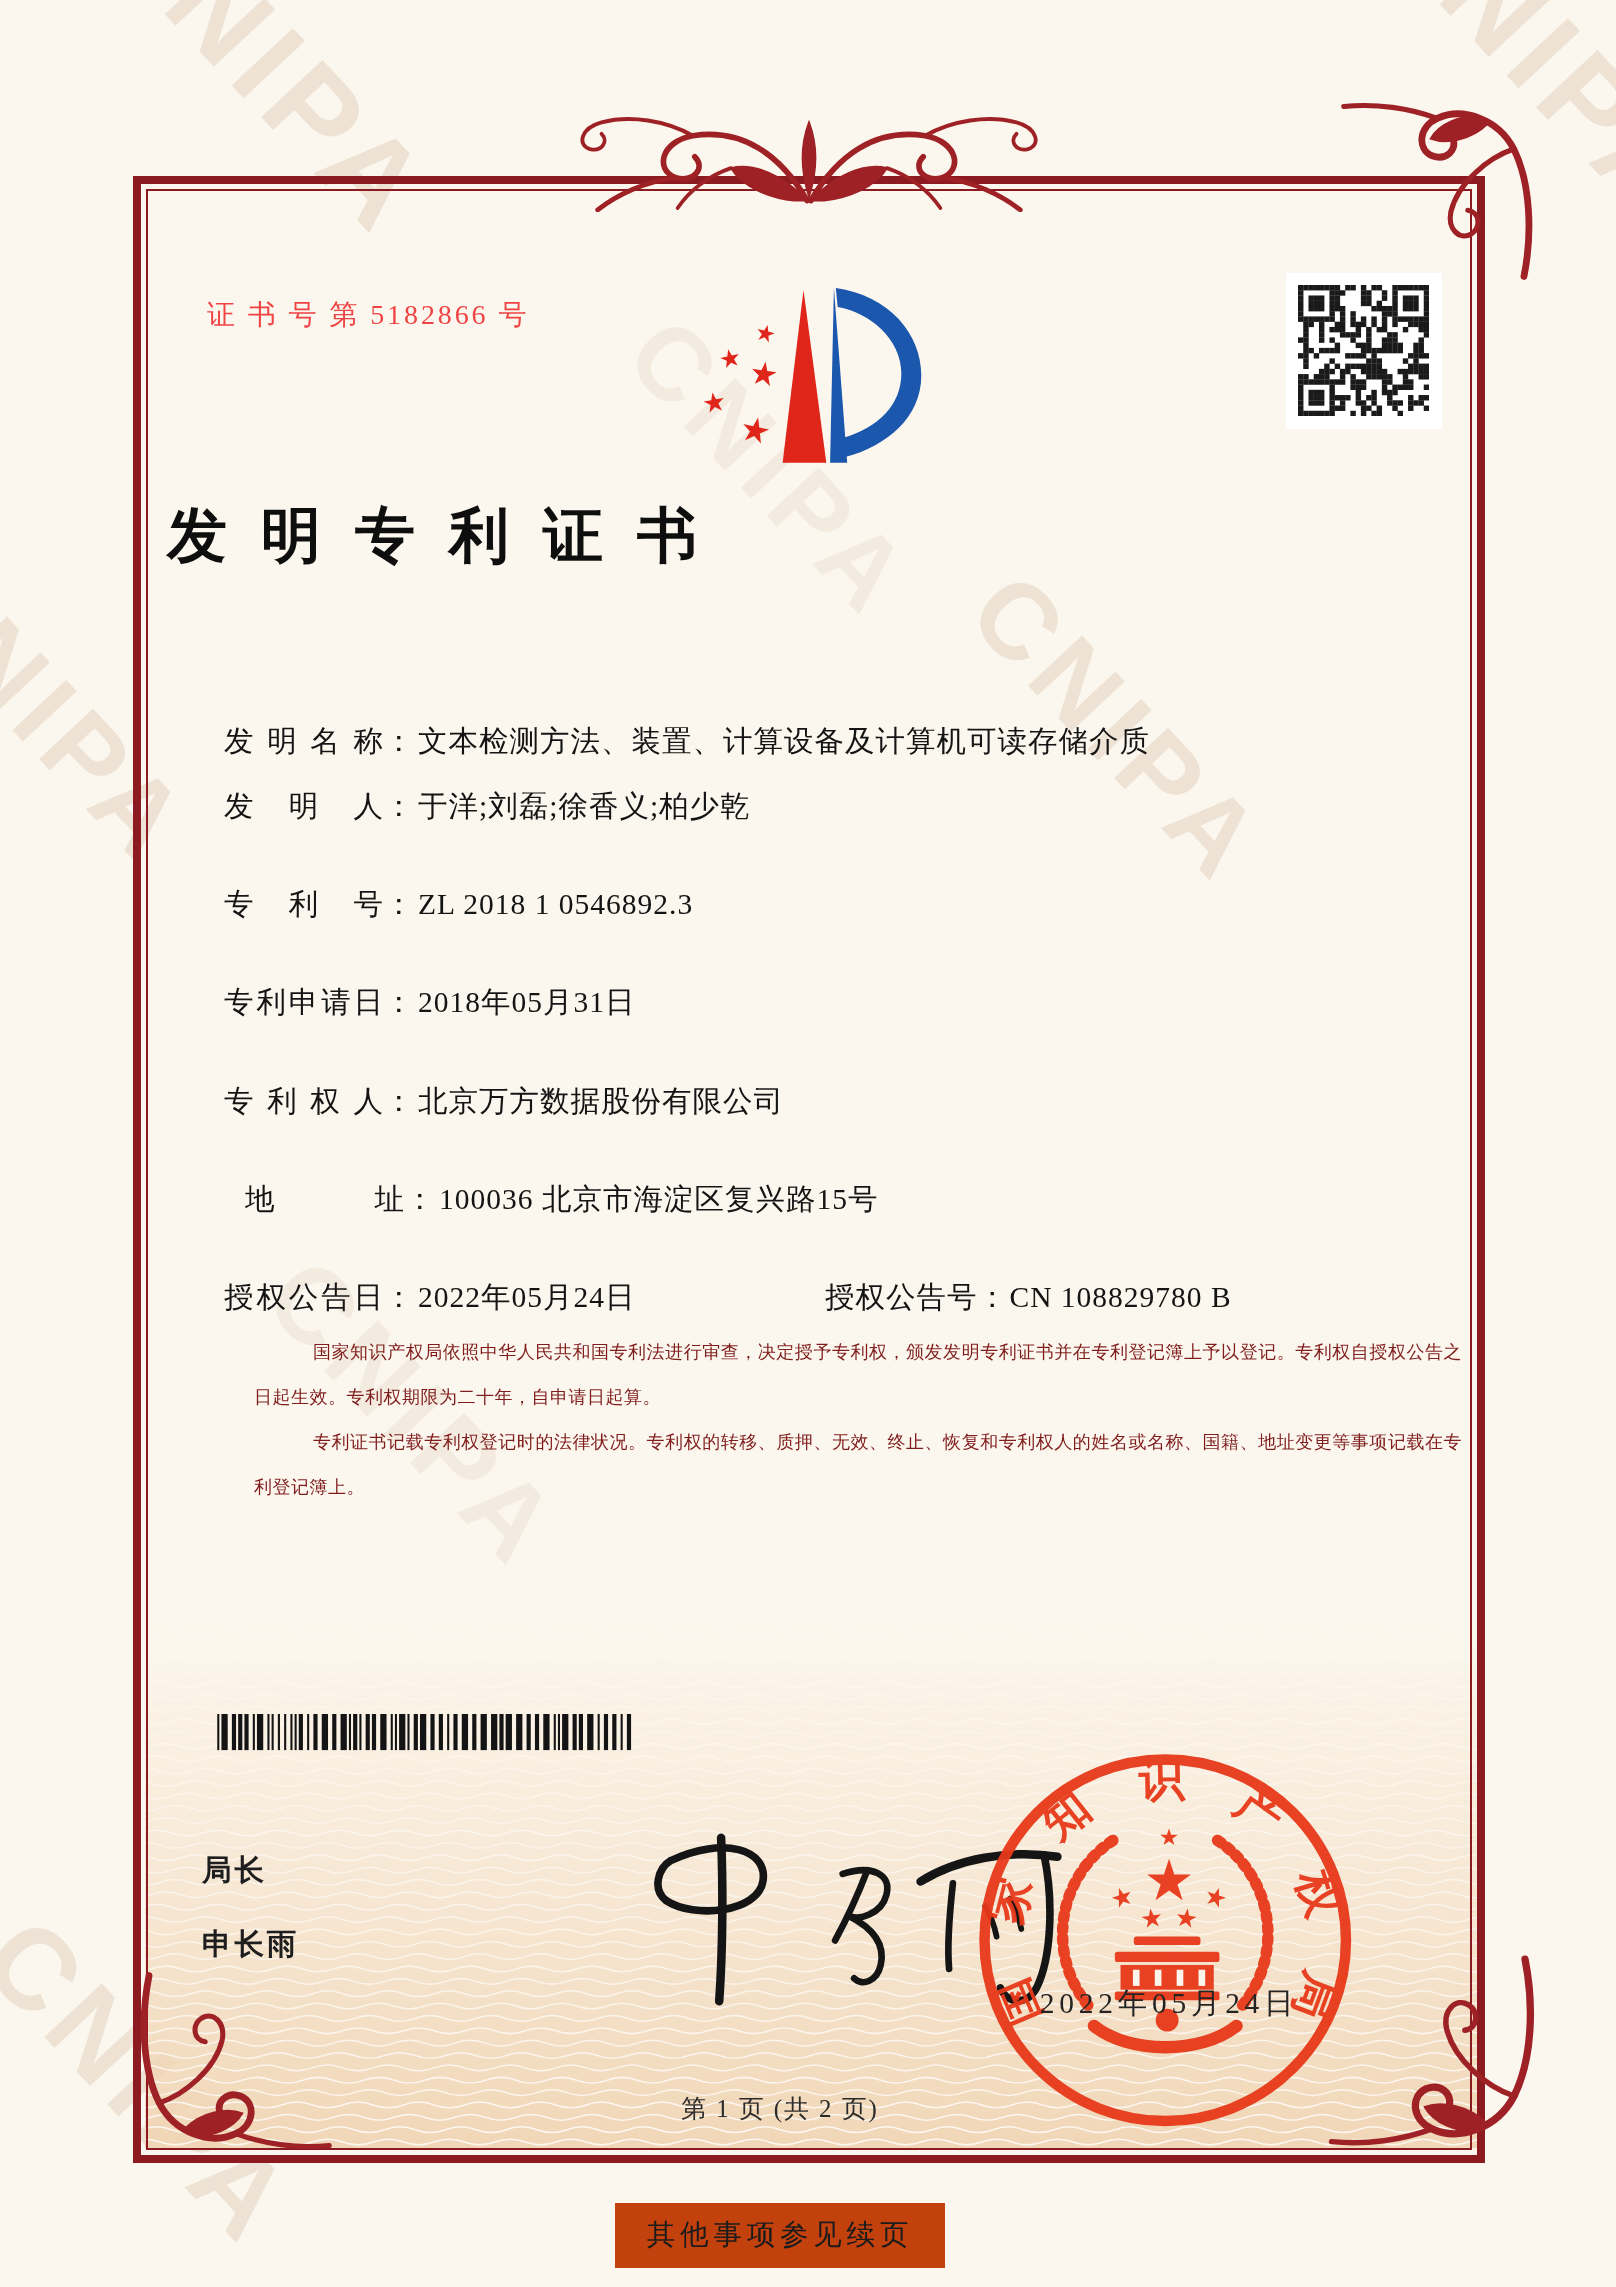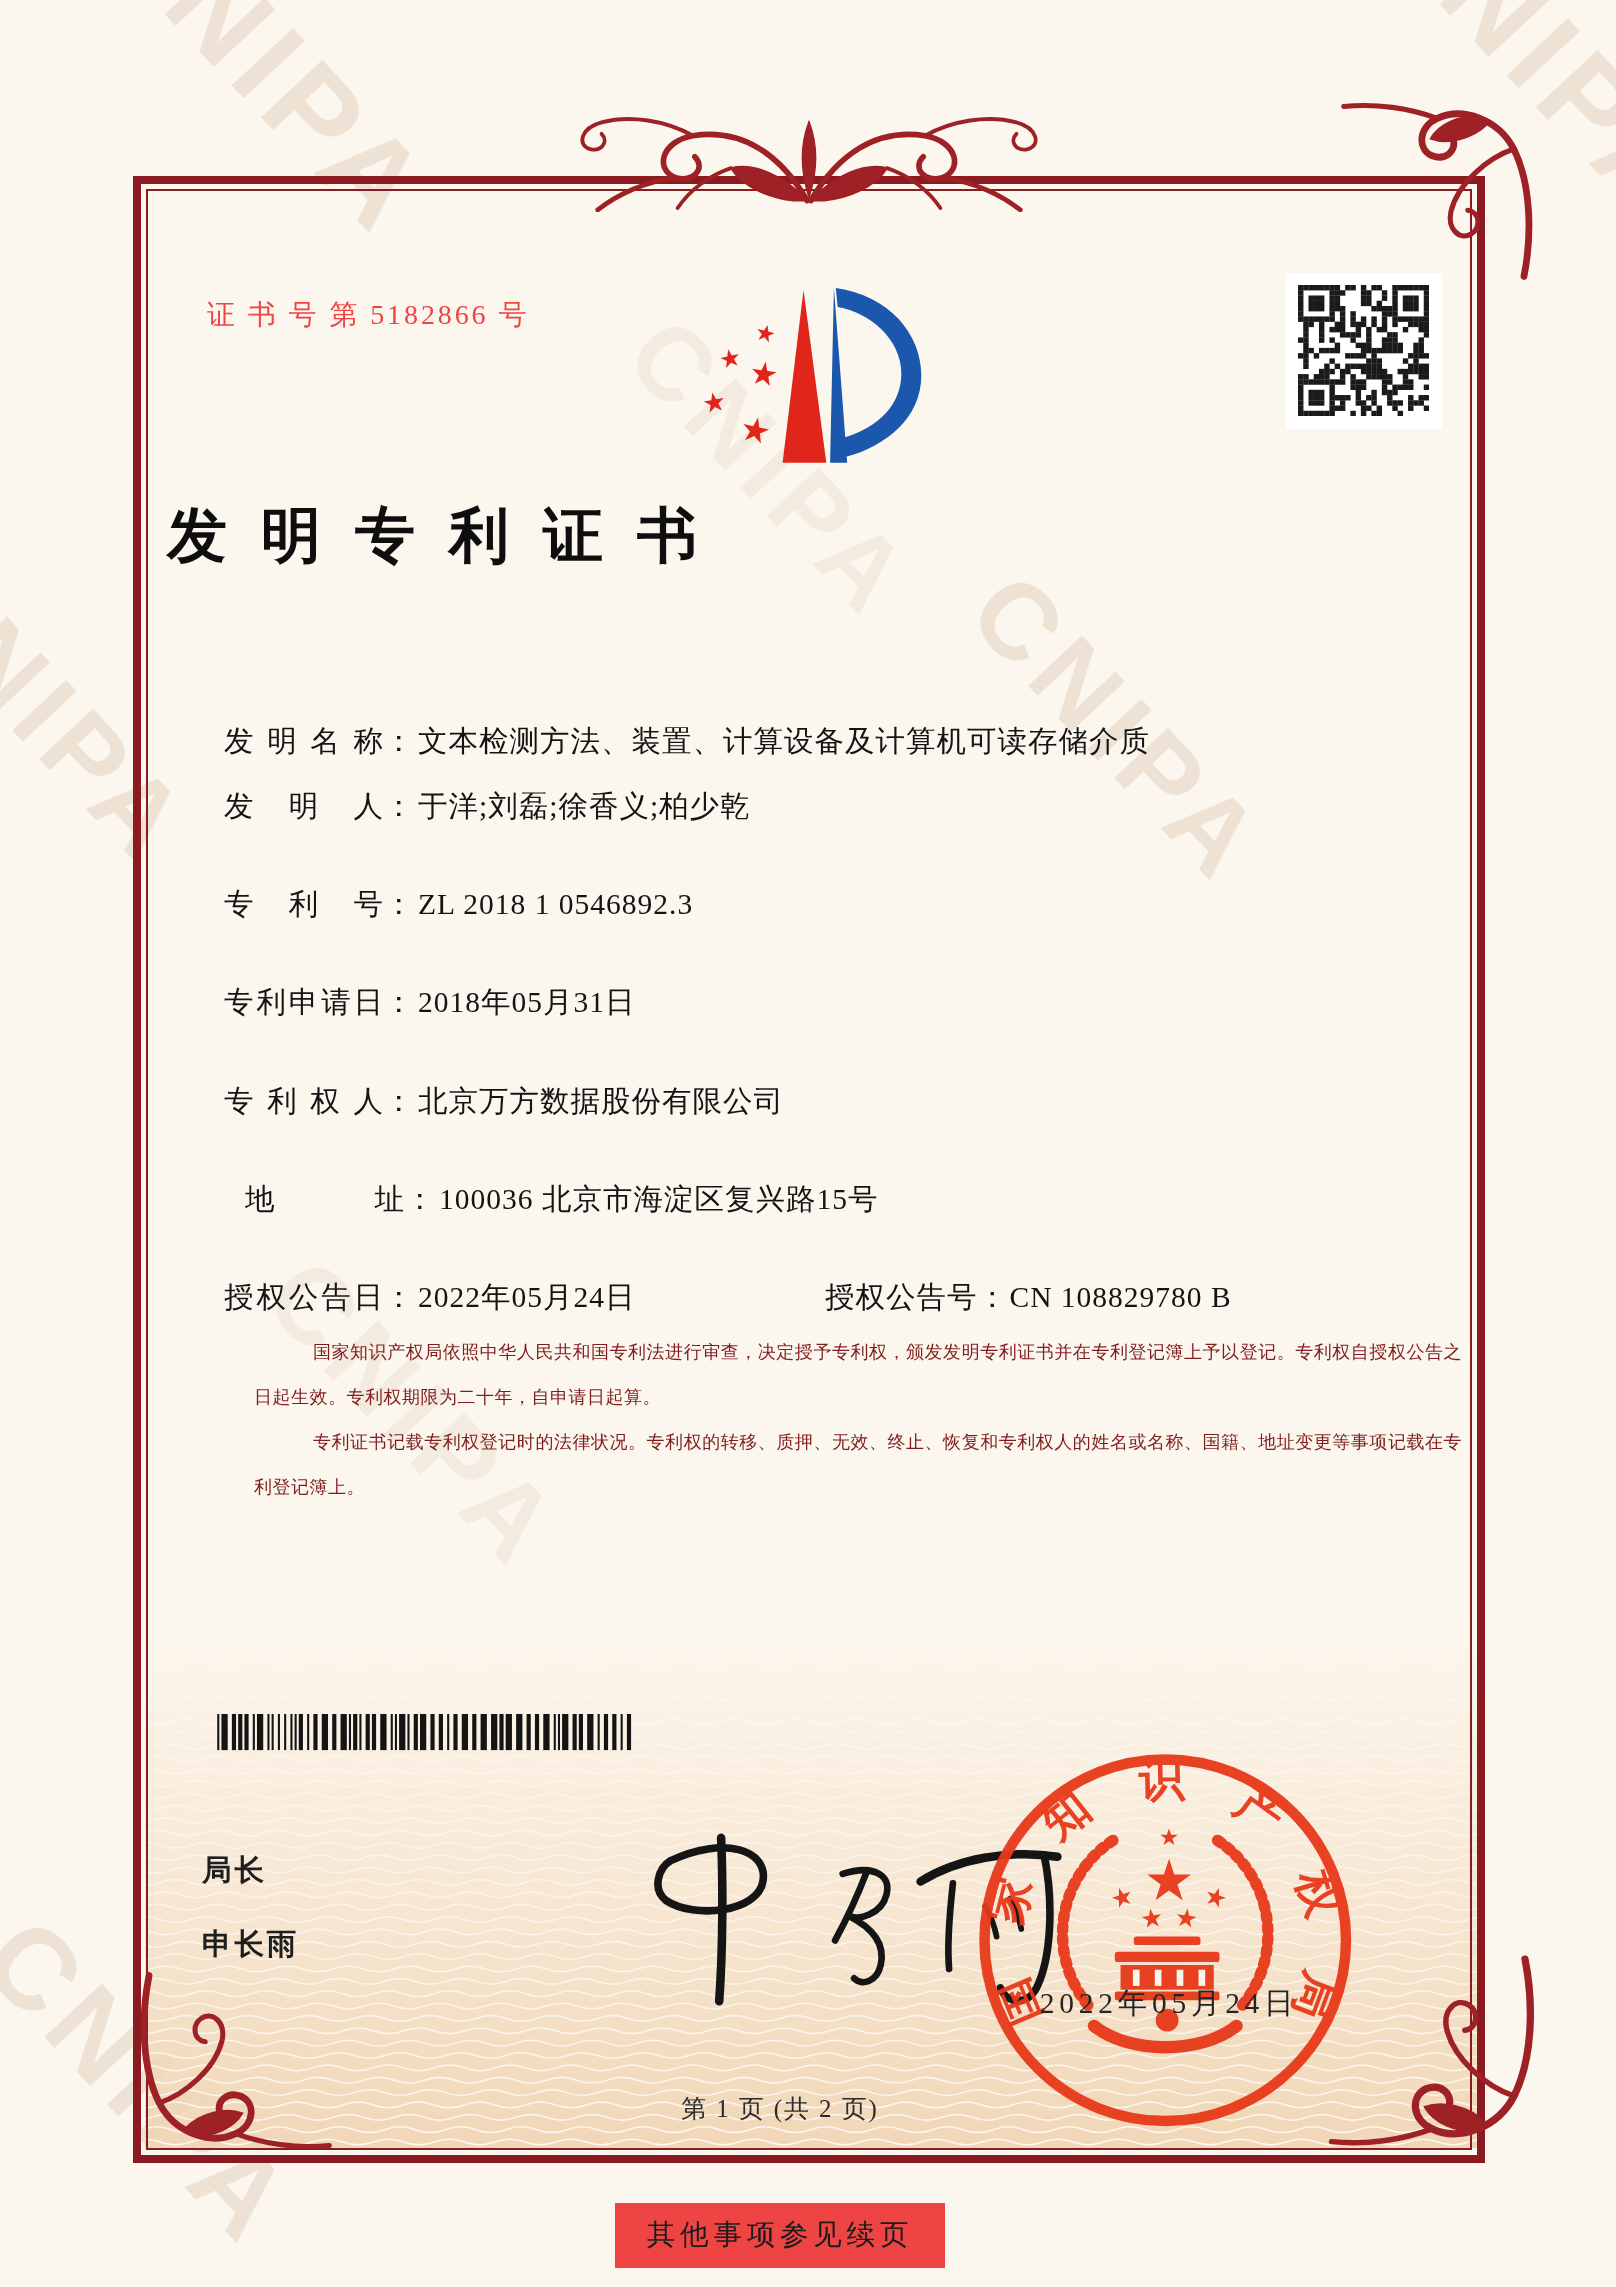--- a/index.html
+++ b/index.html
@@ -60,7 +60,7 @@
   #page-info{position:absolute;left:133px;top:2092px;width:1294px;z-index:5;text-align:center;
       font-size:25px;color:#2a2a2a;letter-spacing:1.9px;}
   #note-wrap{position:absolute;left:133px;top:2203px;width:1294px;z-index:5;text-align:center;}
-  #note-box{display:inline-block;background:#ef4444;padding:13.3px 32px;font-size:28.5px;color:#1b1b1b;letter-spacing:4.8px;}
+  #note-box{display:inline-block;background:#c2410c;padding:13.3px 32px;font-size:28.5px;color:#1b1b1b;letter-spacing:4.8px;}
 </style>
 </head>
 <body>

